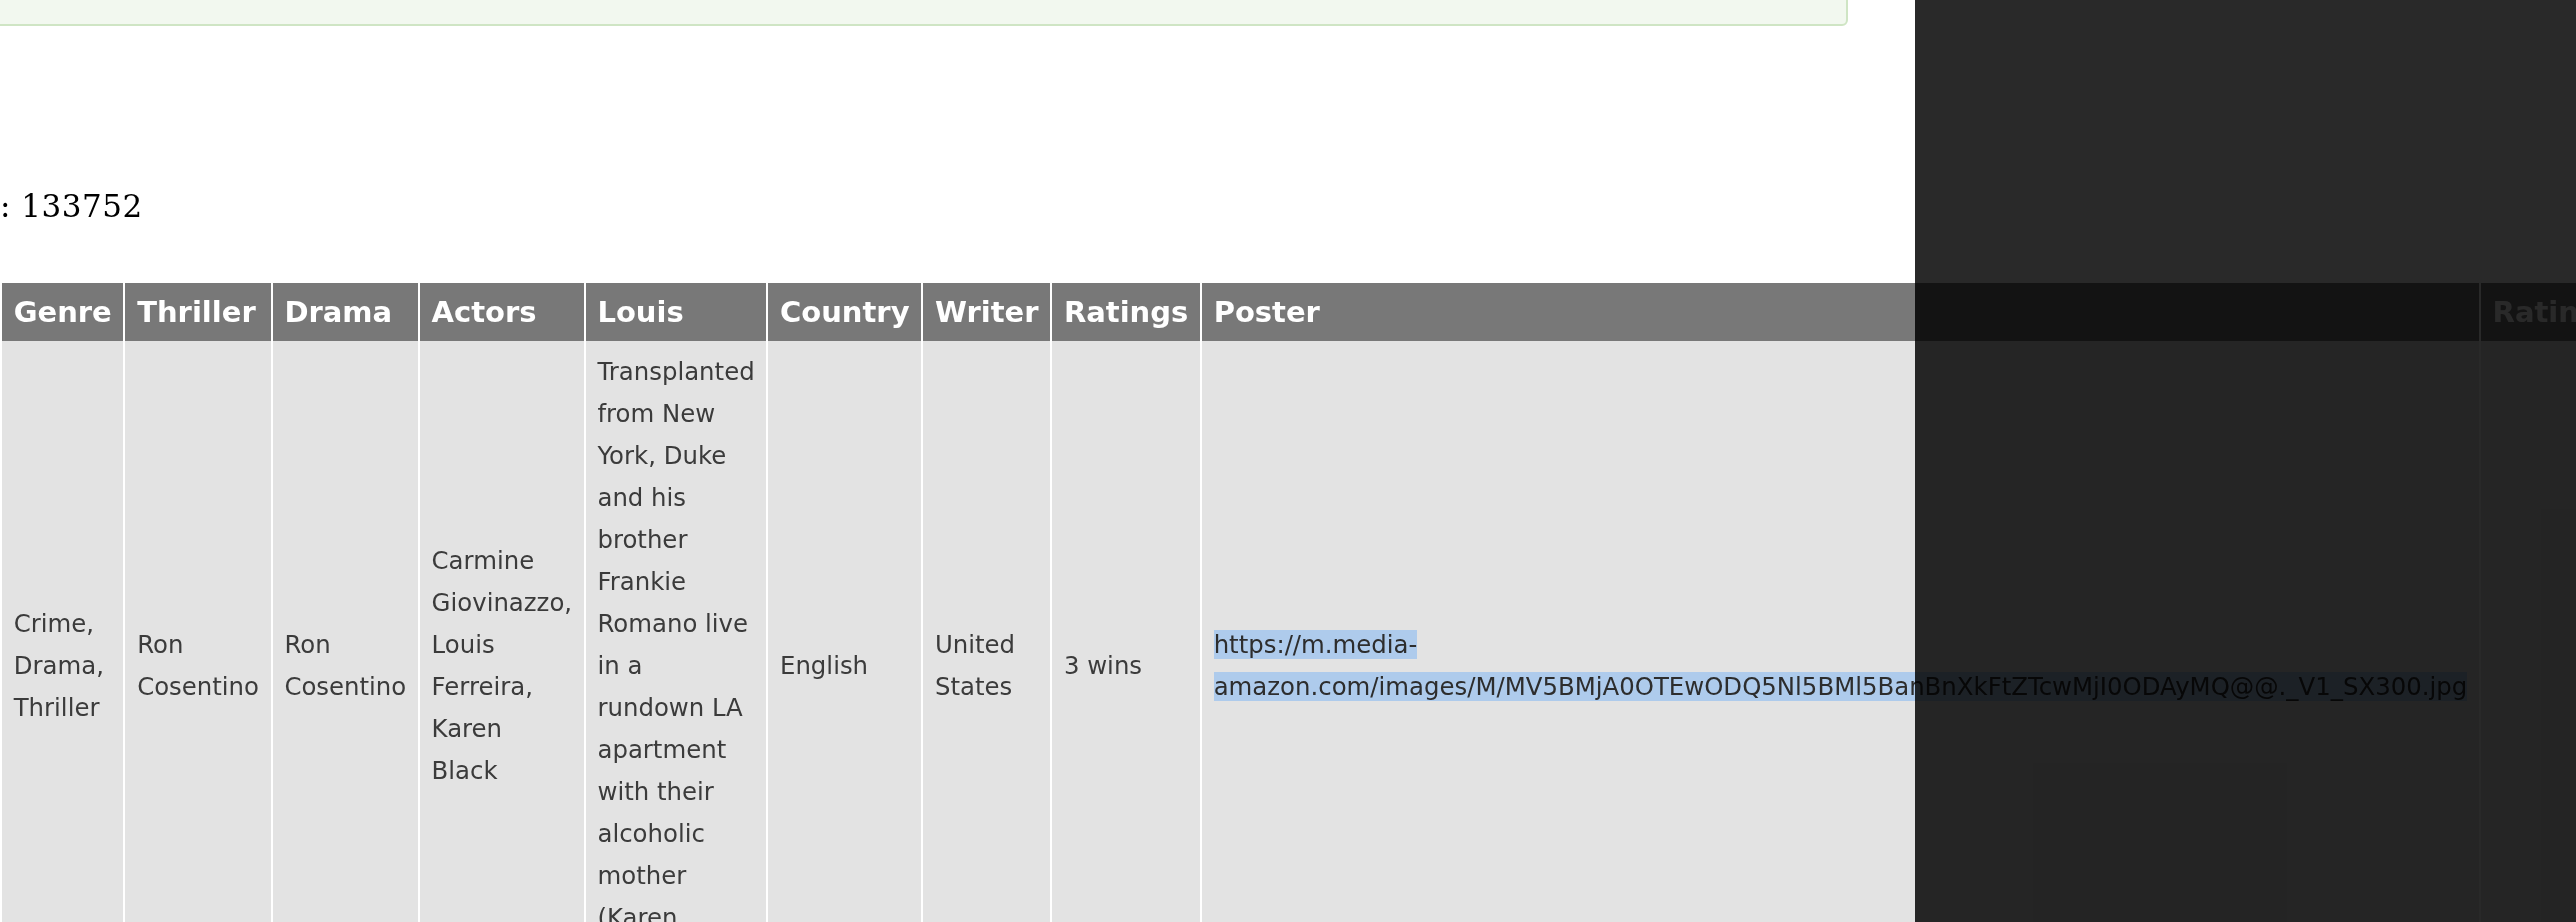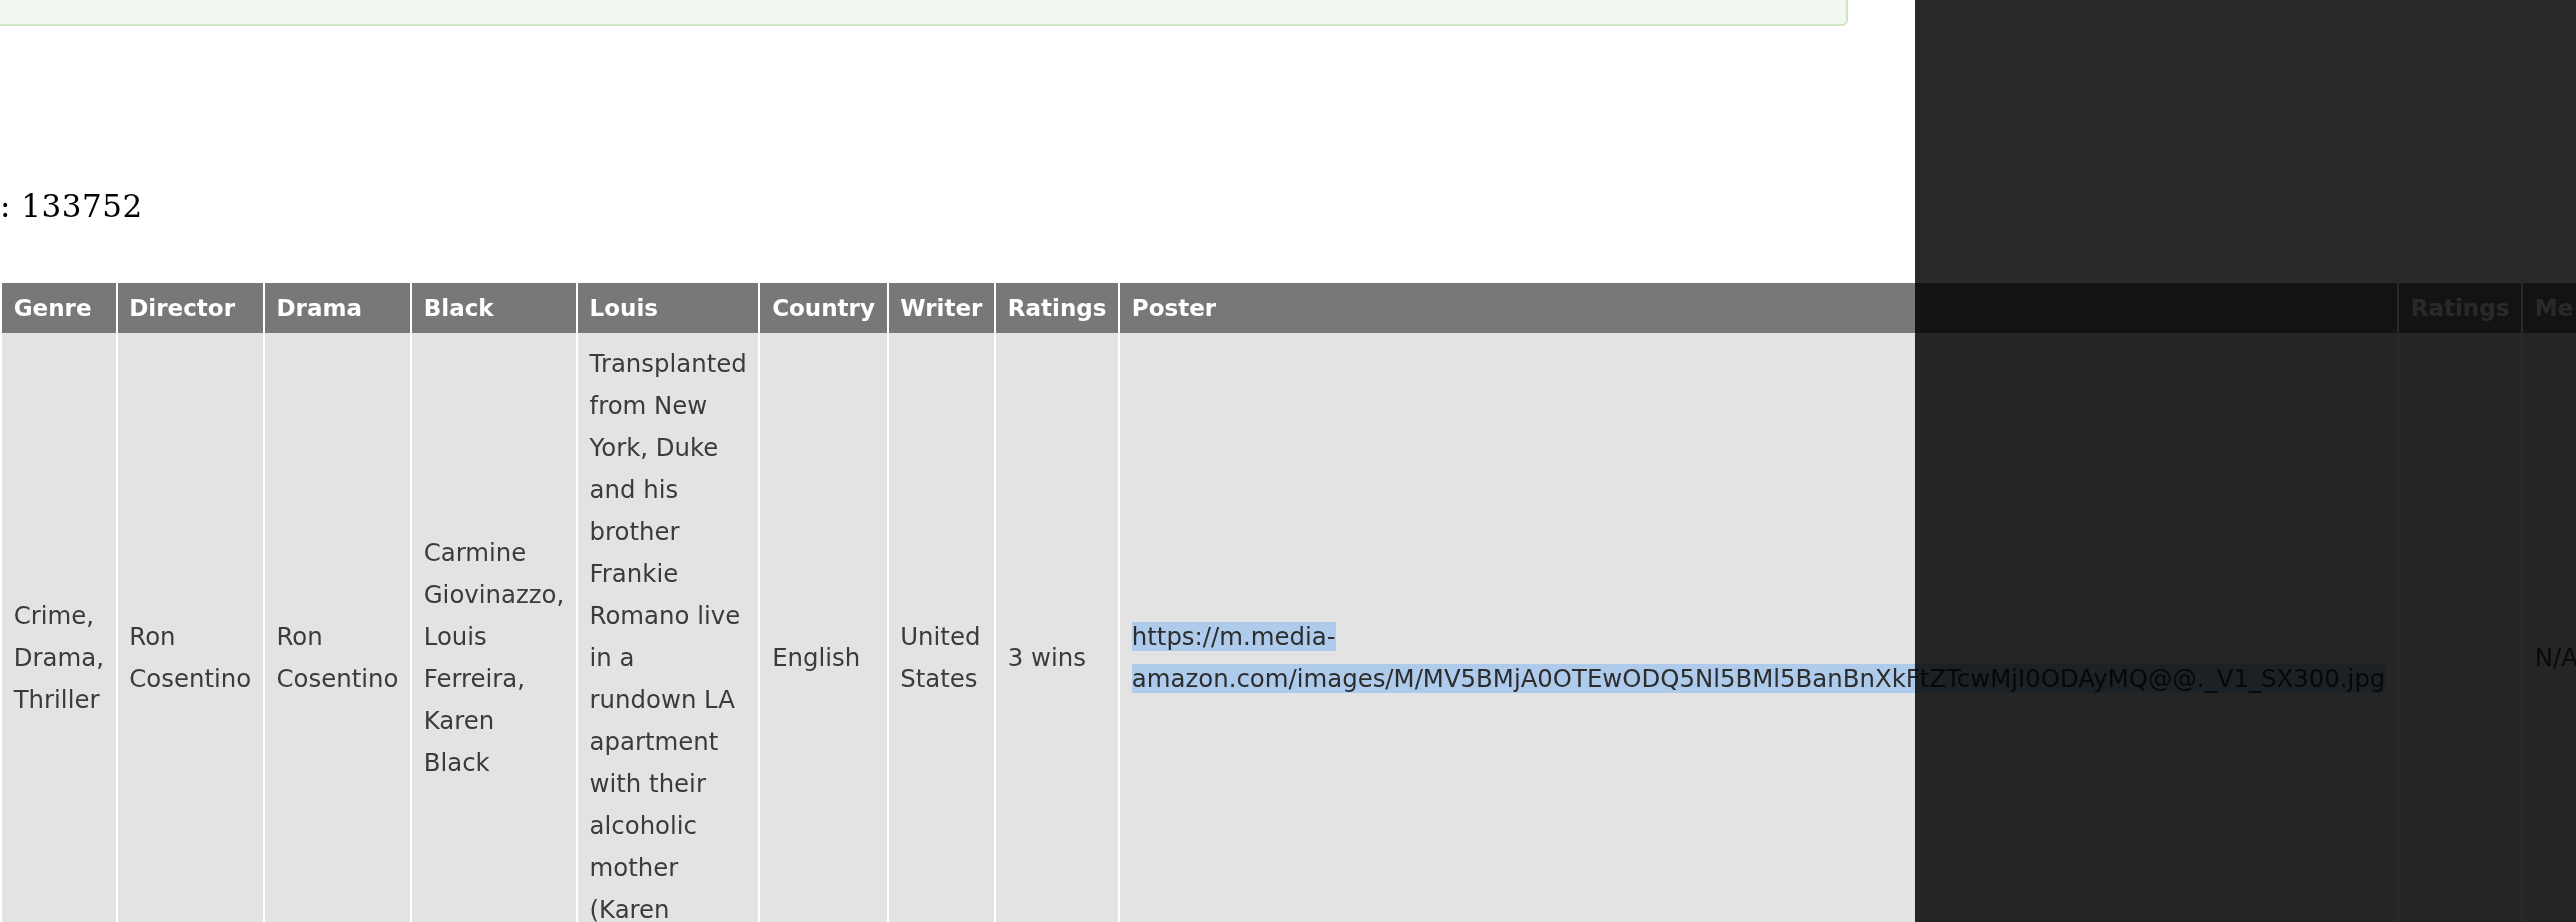--- a/index.html
+++ b/index.html
@@ -56,7 +56,7 @@
     background: #787878;
     color: #ffffff;
     font-weight: 700;
-    font-size: 23px;
+    font-size: 29px;
     text-align: left;
     padding: 11.7px 11.7px 12.7px 11.7px;
     vertical-align: middle;

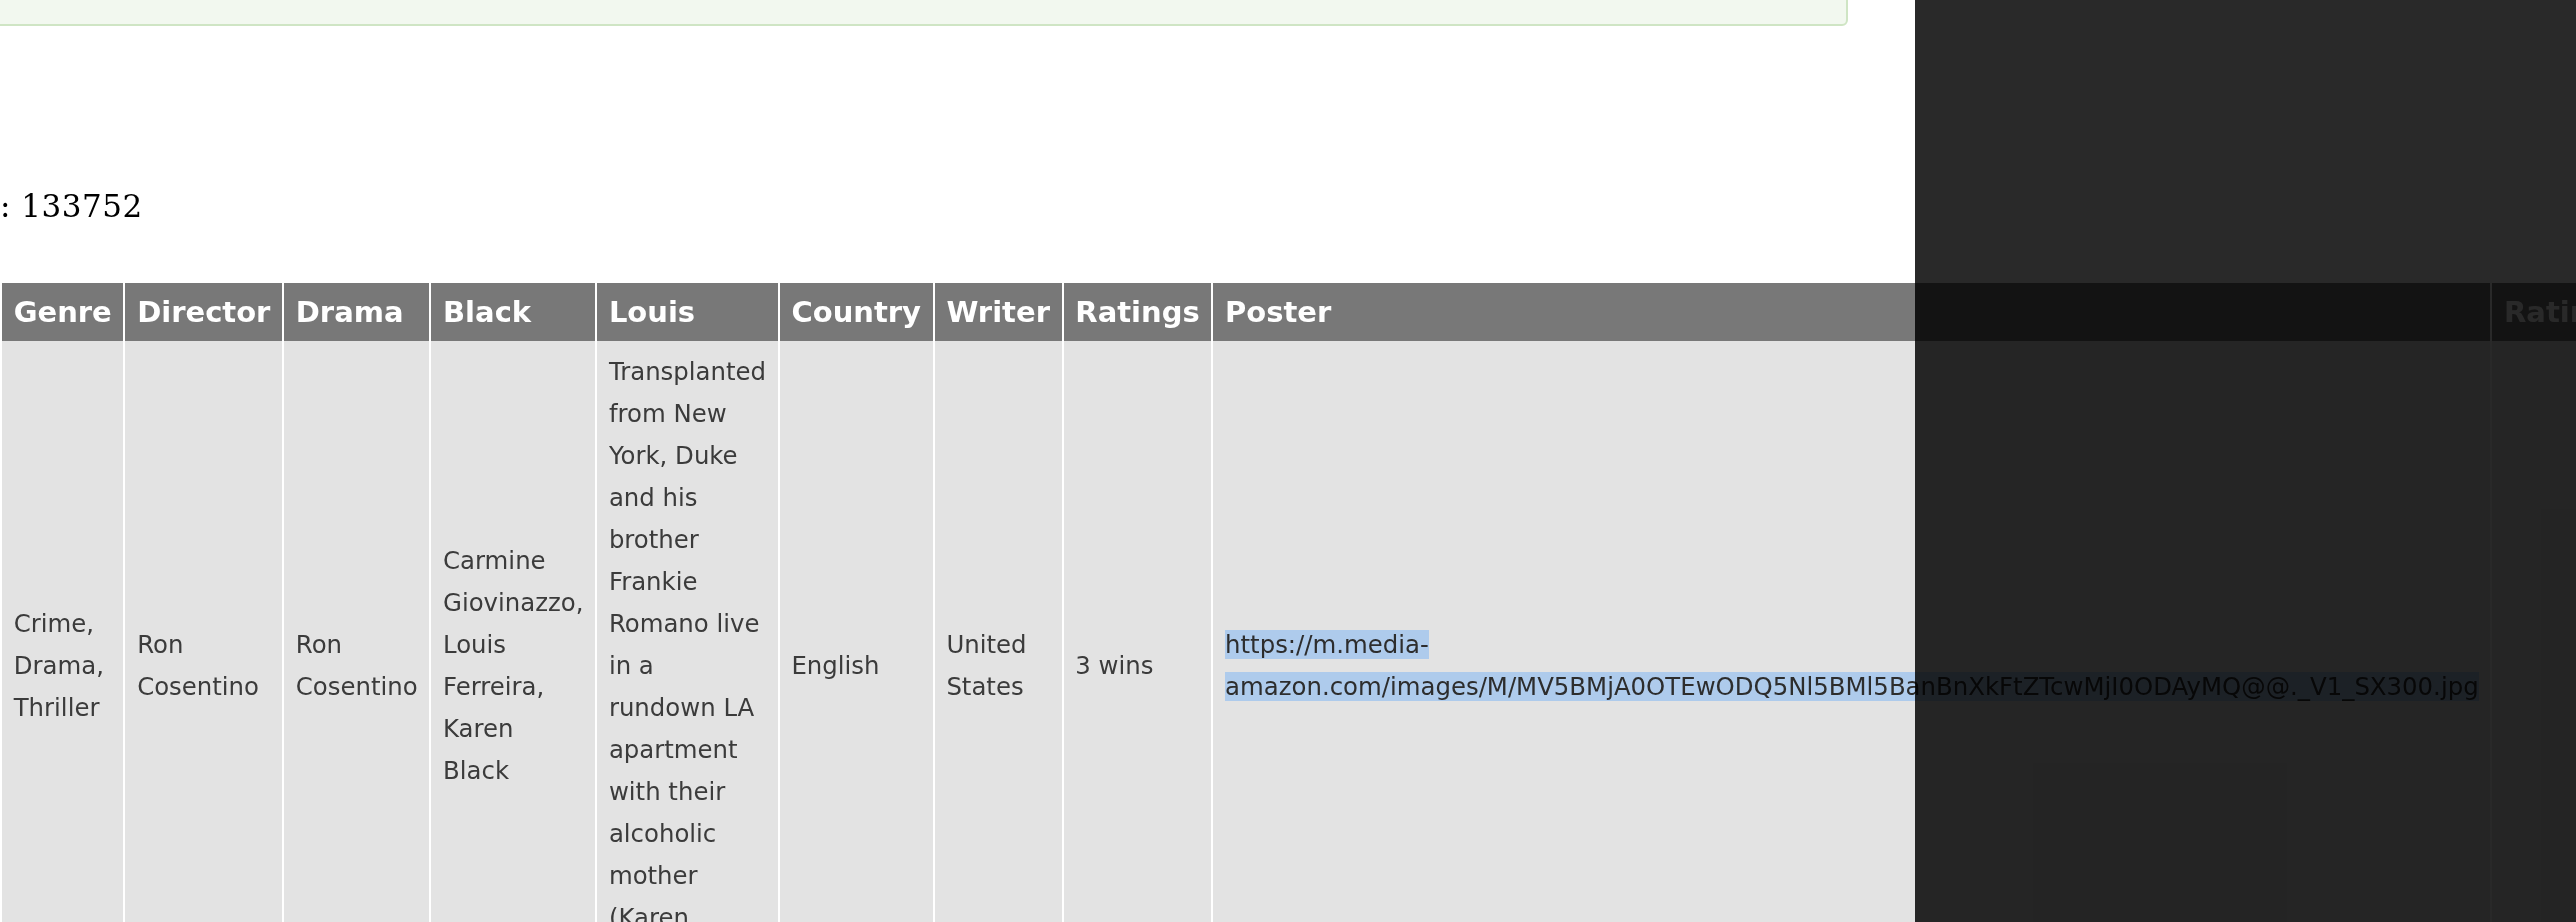--- a/index.html
+++ b/index.html
@@ -143,7 +143,7 @@
   <thead>
     <tr>
       <th>Genre</th>
-      <th>Director</th>
+      <th>Thriller</th>
       <th>Drama</th>
       <th>Black</th>
       <th>Louis</th>

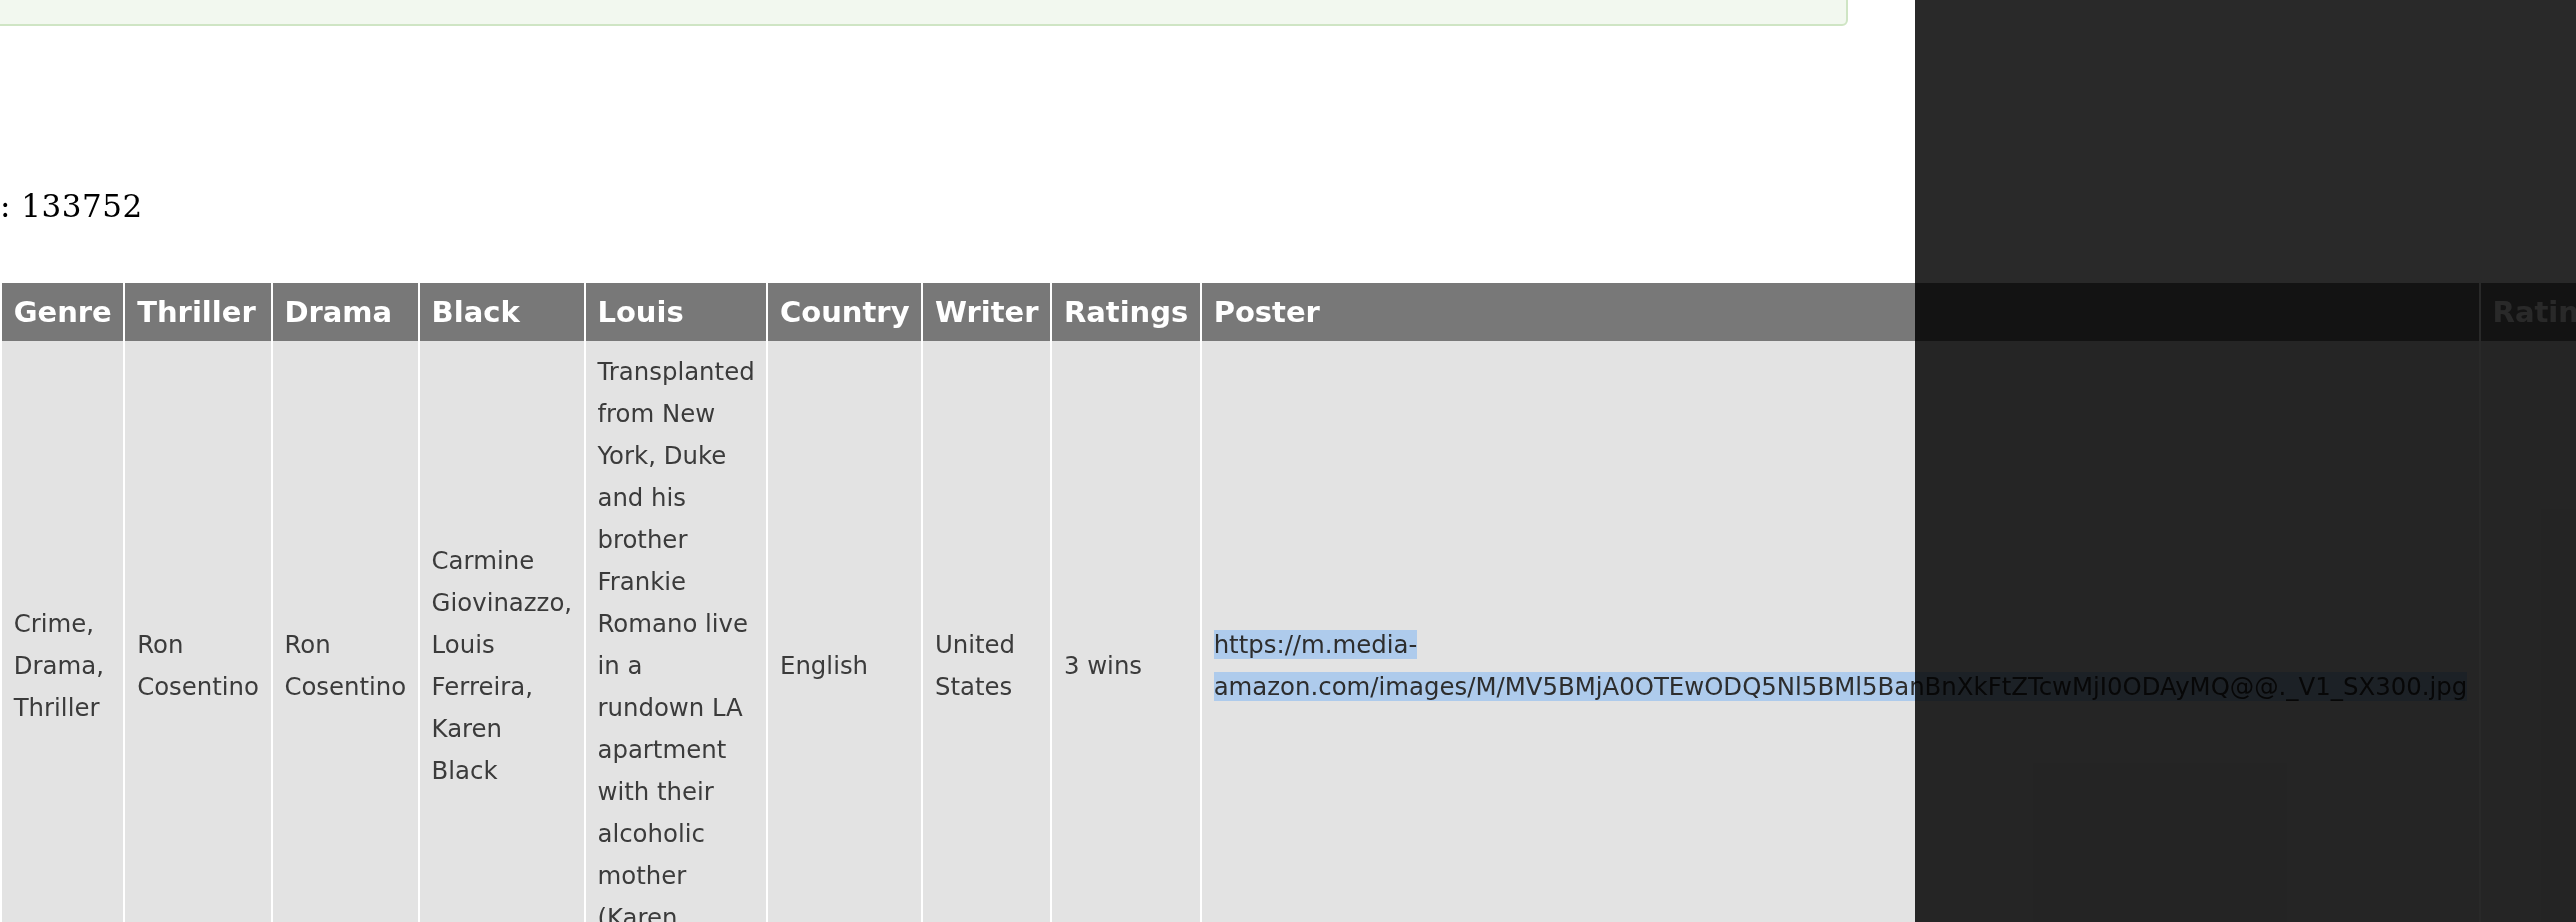--- a/index.html
+++ b/index.html
@@ -145,7 +145,7 @@
       <th>Genre</th>
       <th>Thriller</th>
       <th>Drama</th>
-      <th>Black</th>
+      <th>Actors</th>
       <th>Louis</th>
       <th>Country</th>
       <th>Writer</th>

